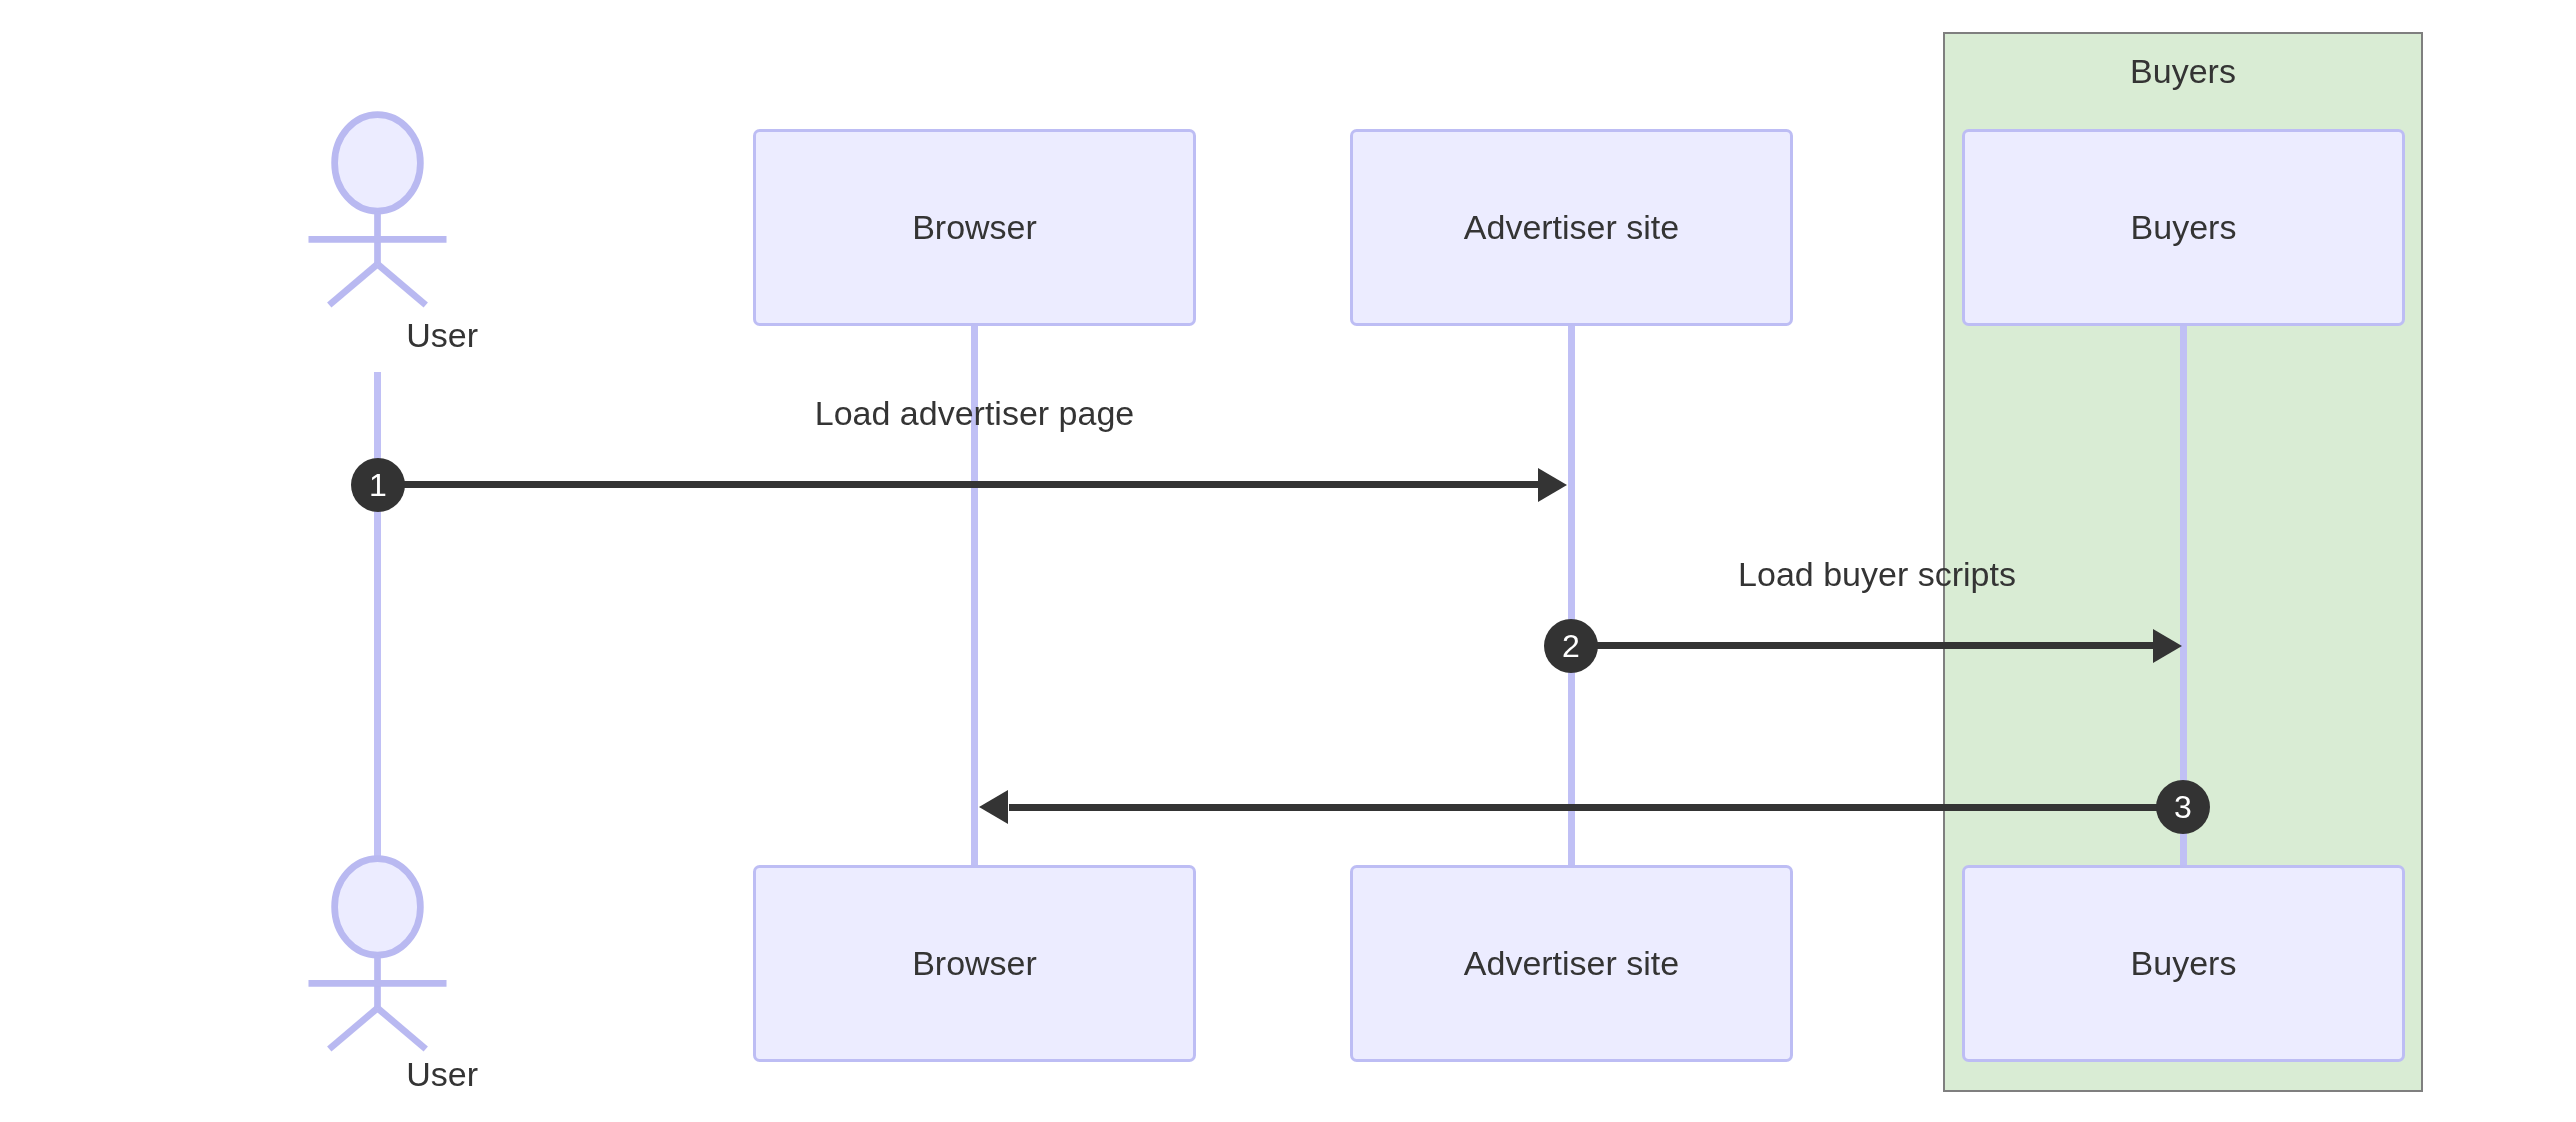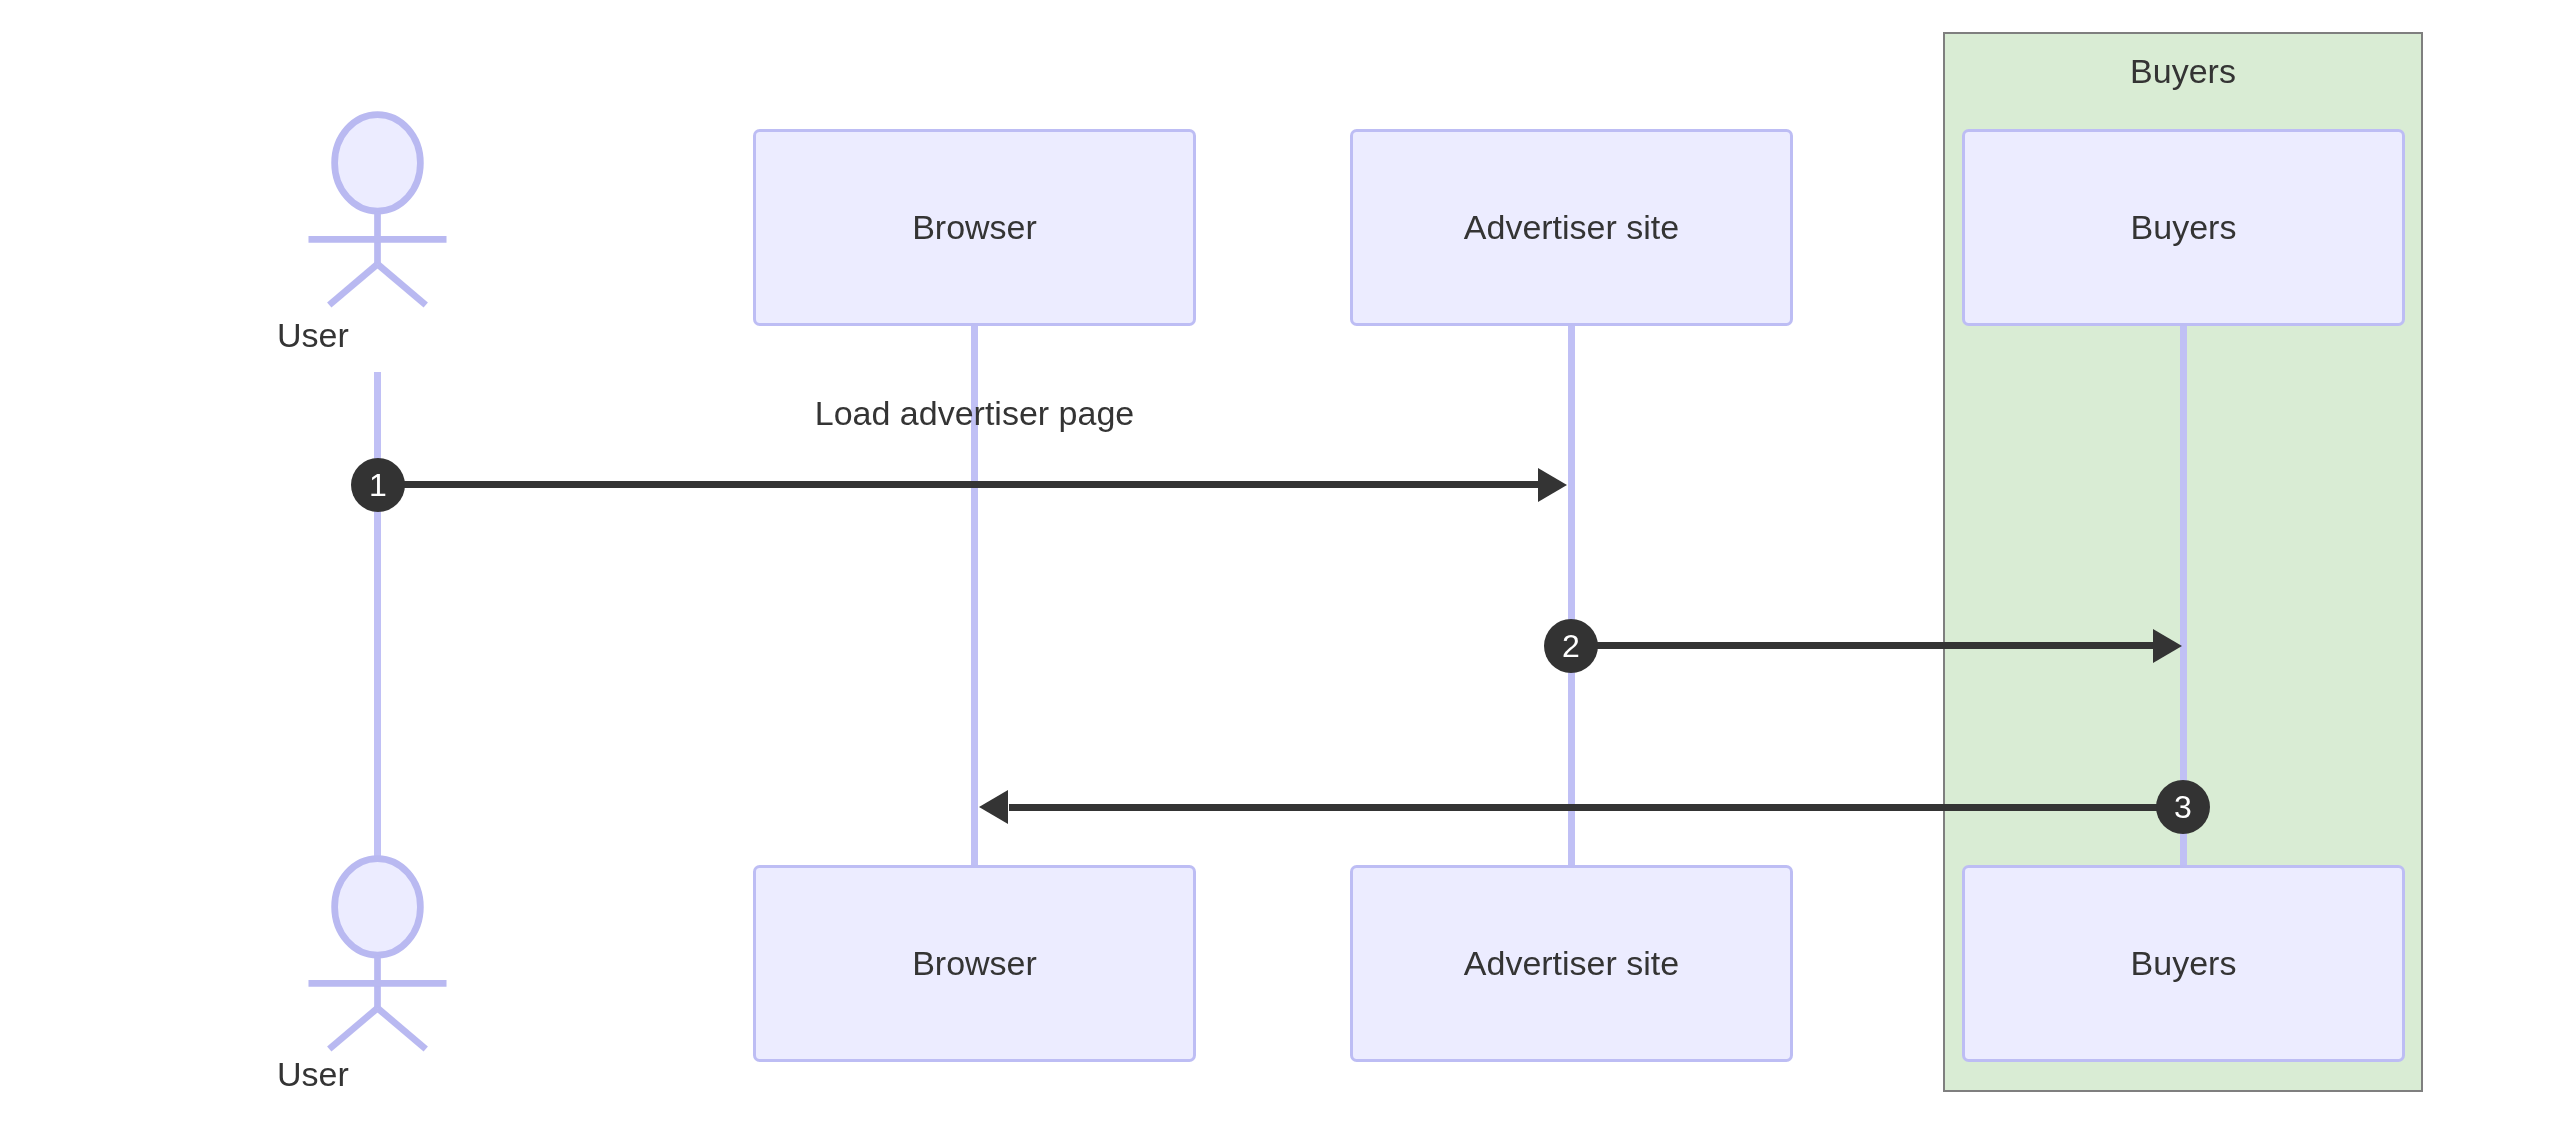--- a/index.html
+++ b/index.html
@@ -60,7 +60,7 @@
     color: var(--text, #343434);
     font-size: 34px;
     line-height: 42px;
-    text-align: left;
+    text-align: right;
     white-space: nowrap;
   }
 

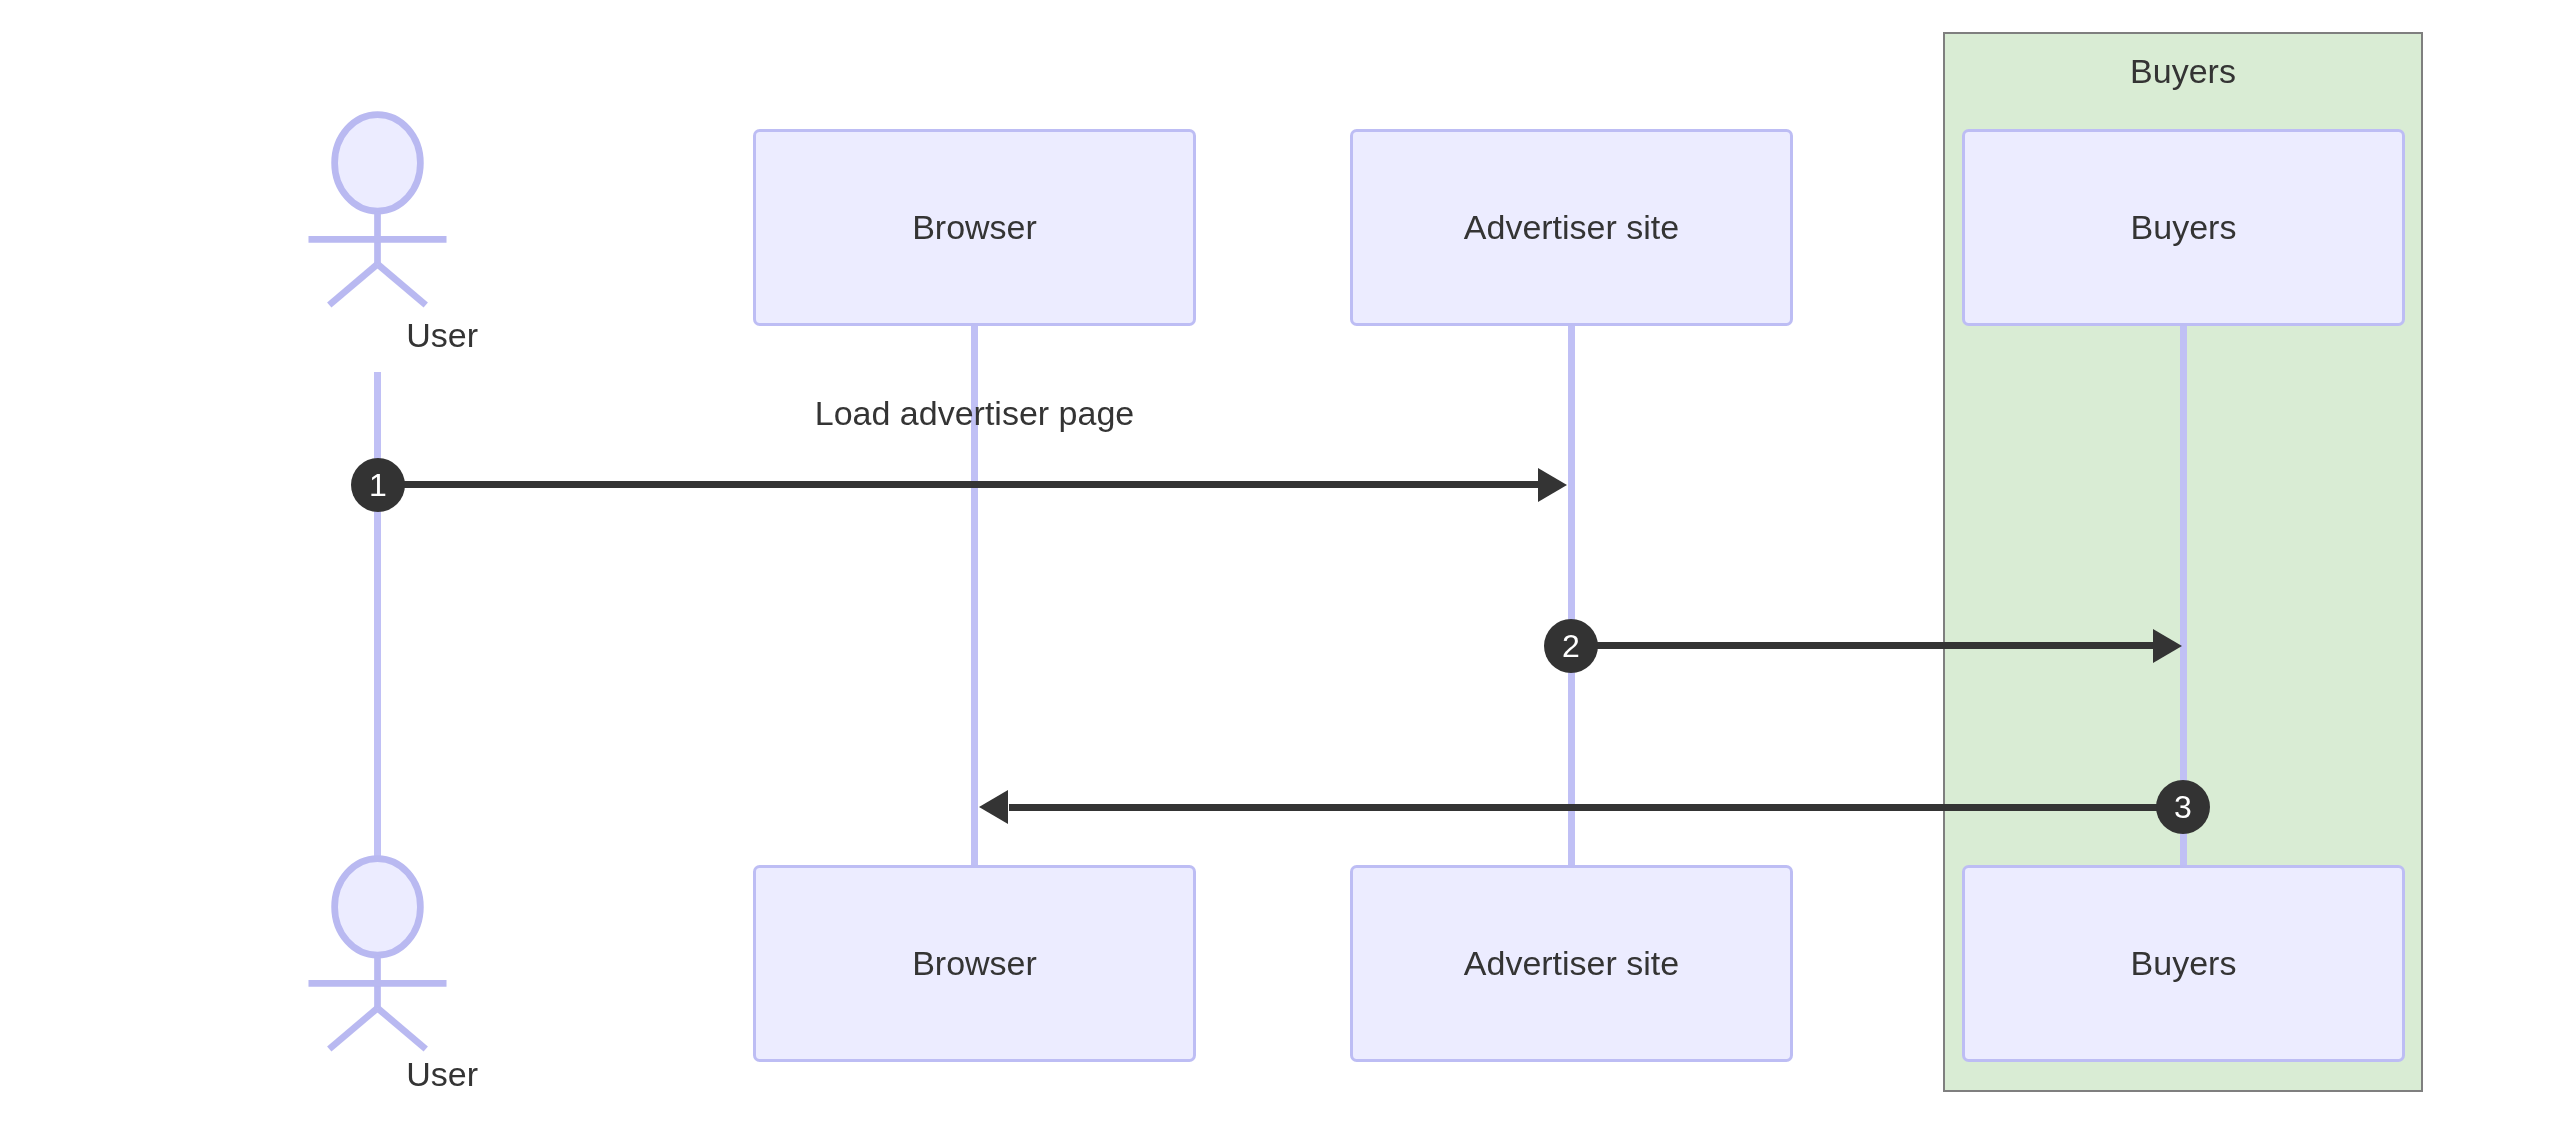--- a/index.html
+++ b/index.html
@@ -158,6 +158,7 @@
   <div class="abs arrowhead-right" style="left:1538px; top:468px;"></div>
   <div class="abs seq-badge" style="left:351px; top:458px;">1</div>
 
+  <div class="abs msg-label" style="left:1571px; top:551px; width:612px;">Load buyer scripts</div>
   <div class="abs msg-line" style="left:1571px; top:642px; width:582px;"></div>
   <div class="abs arrowhead-right" style="left:2153px; top:629px;"></div>
   <div class="abs seq-badge" style="left:1544px; top:619px;">2</div>

